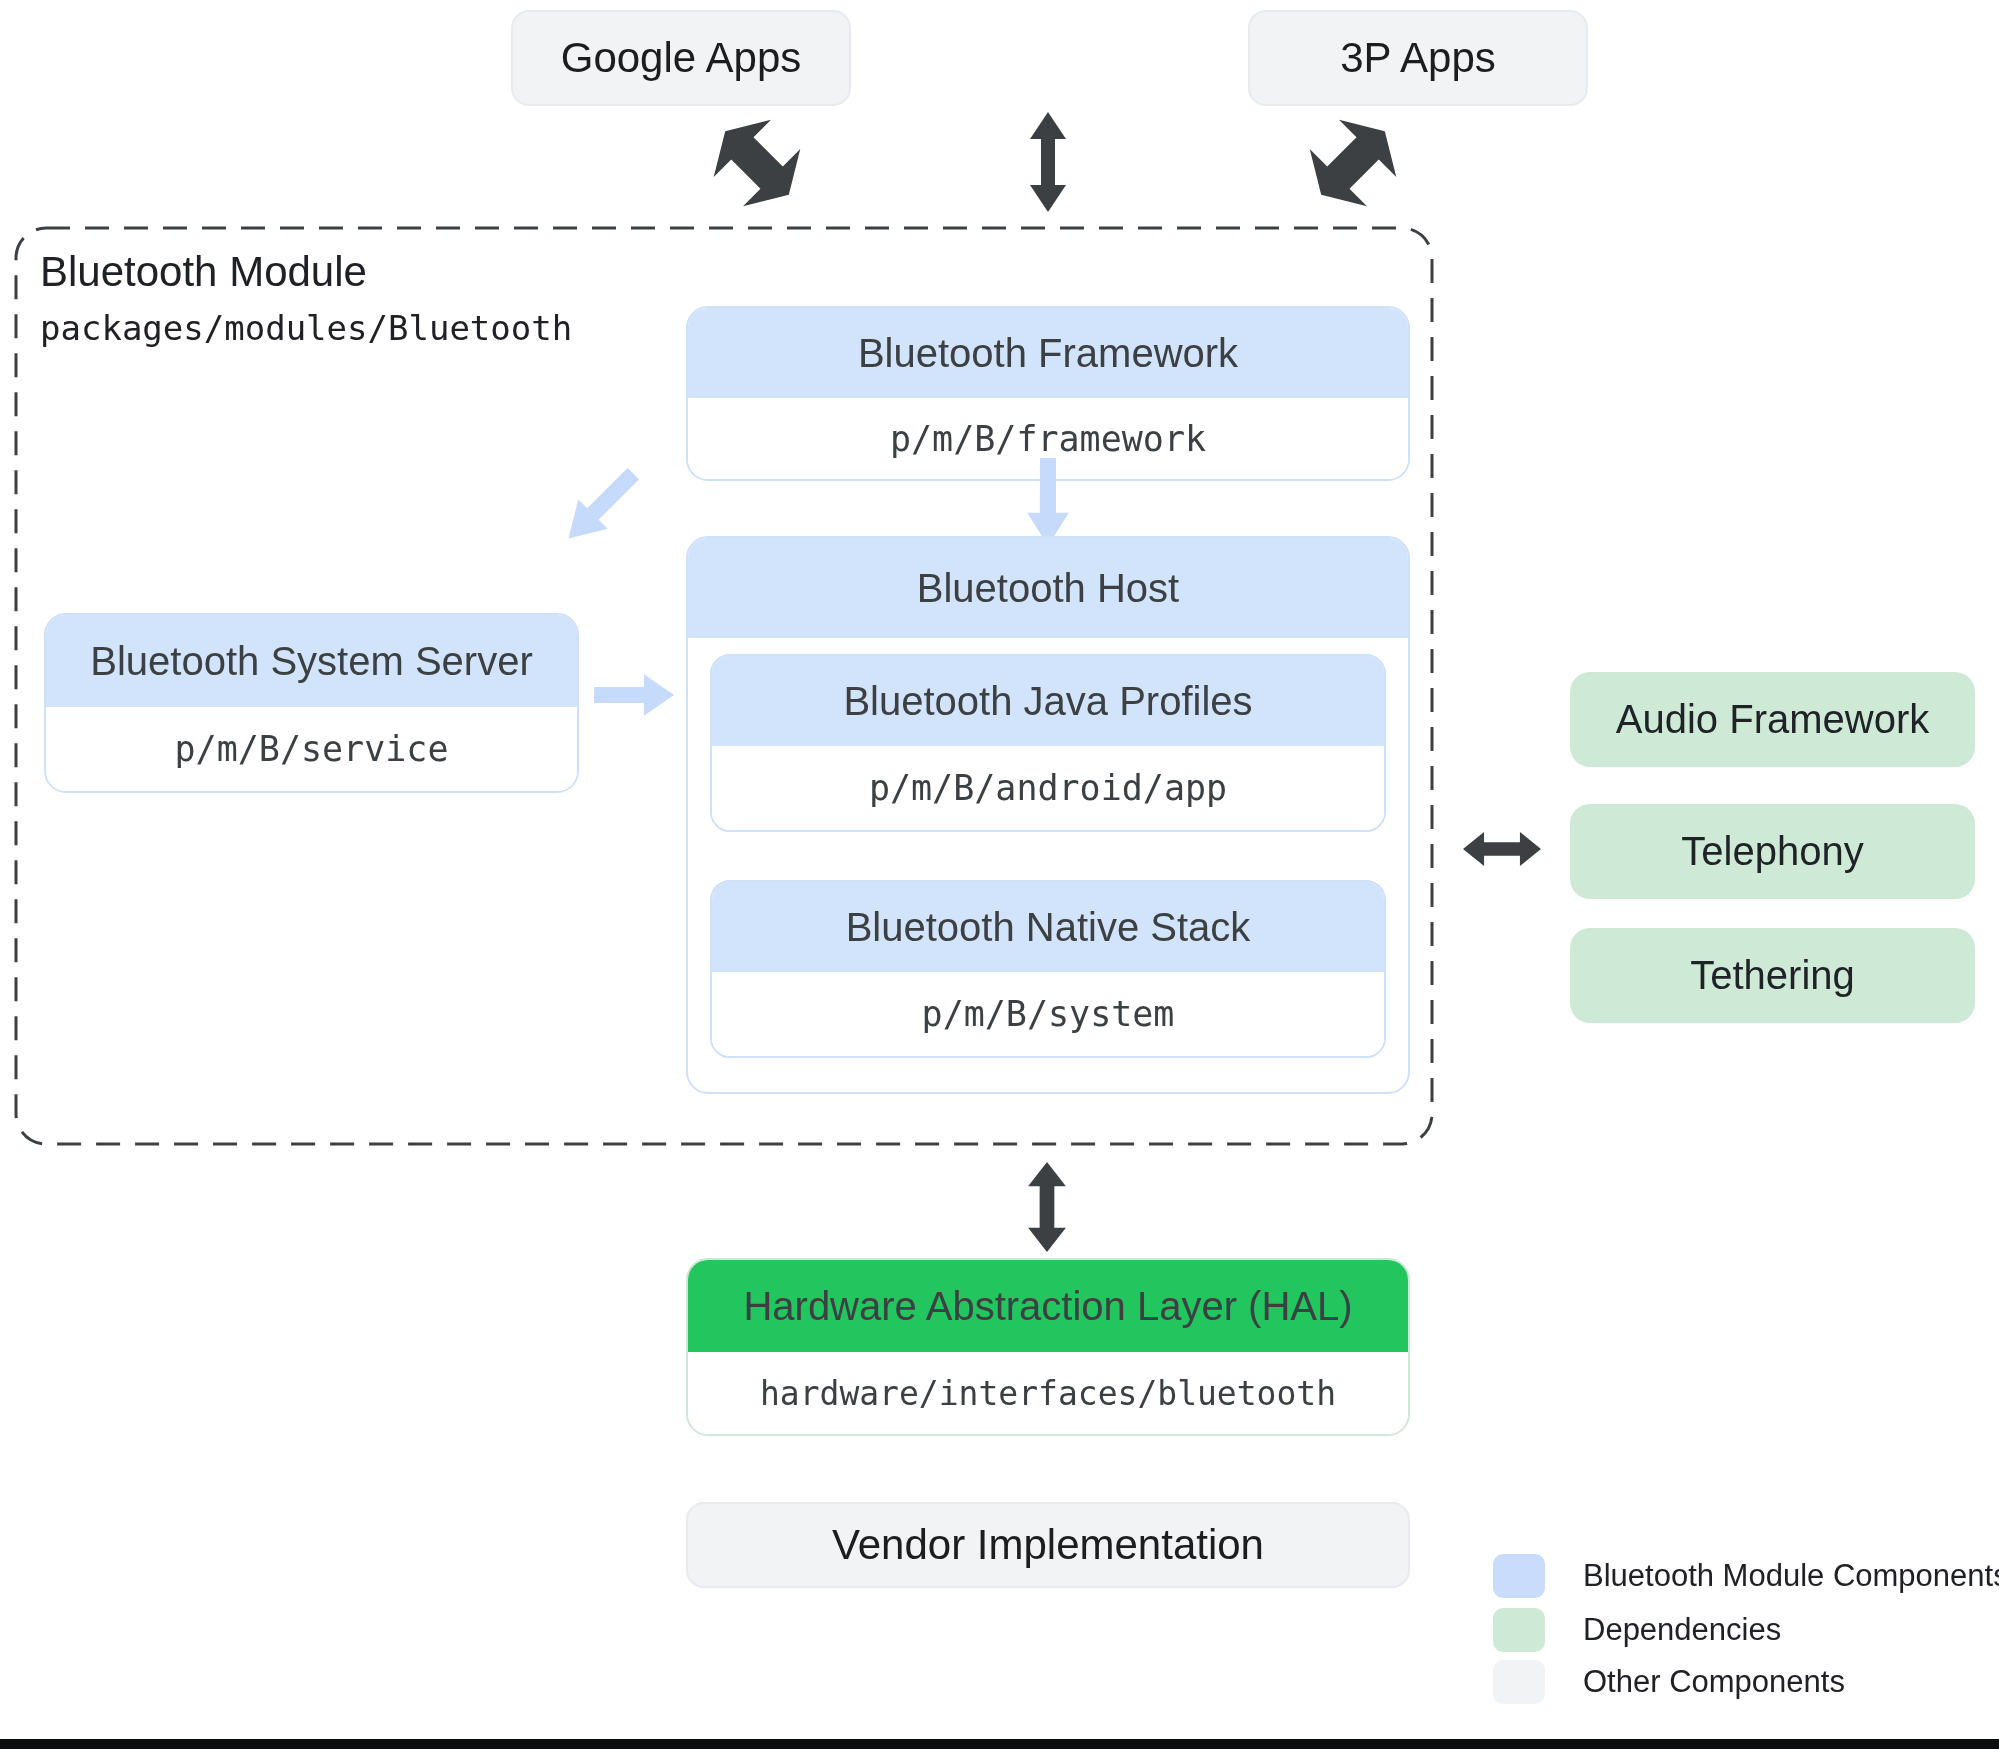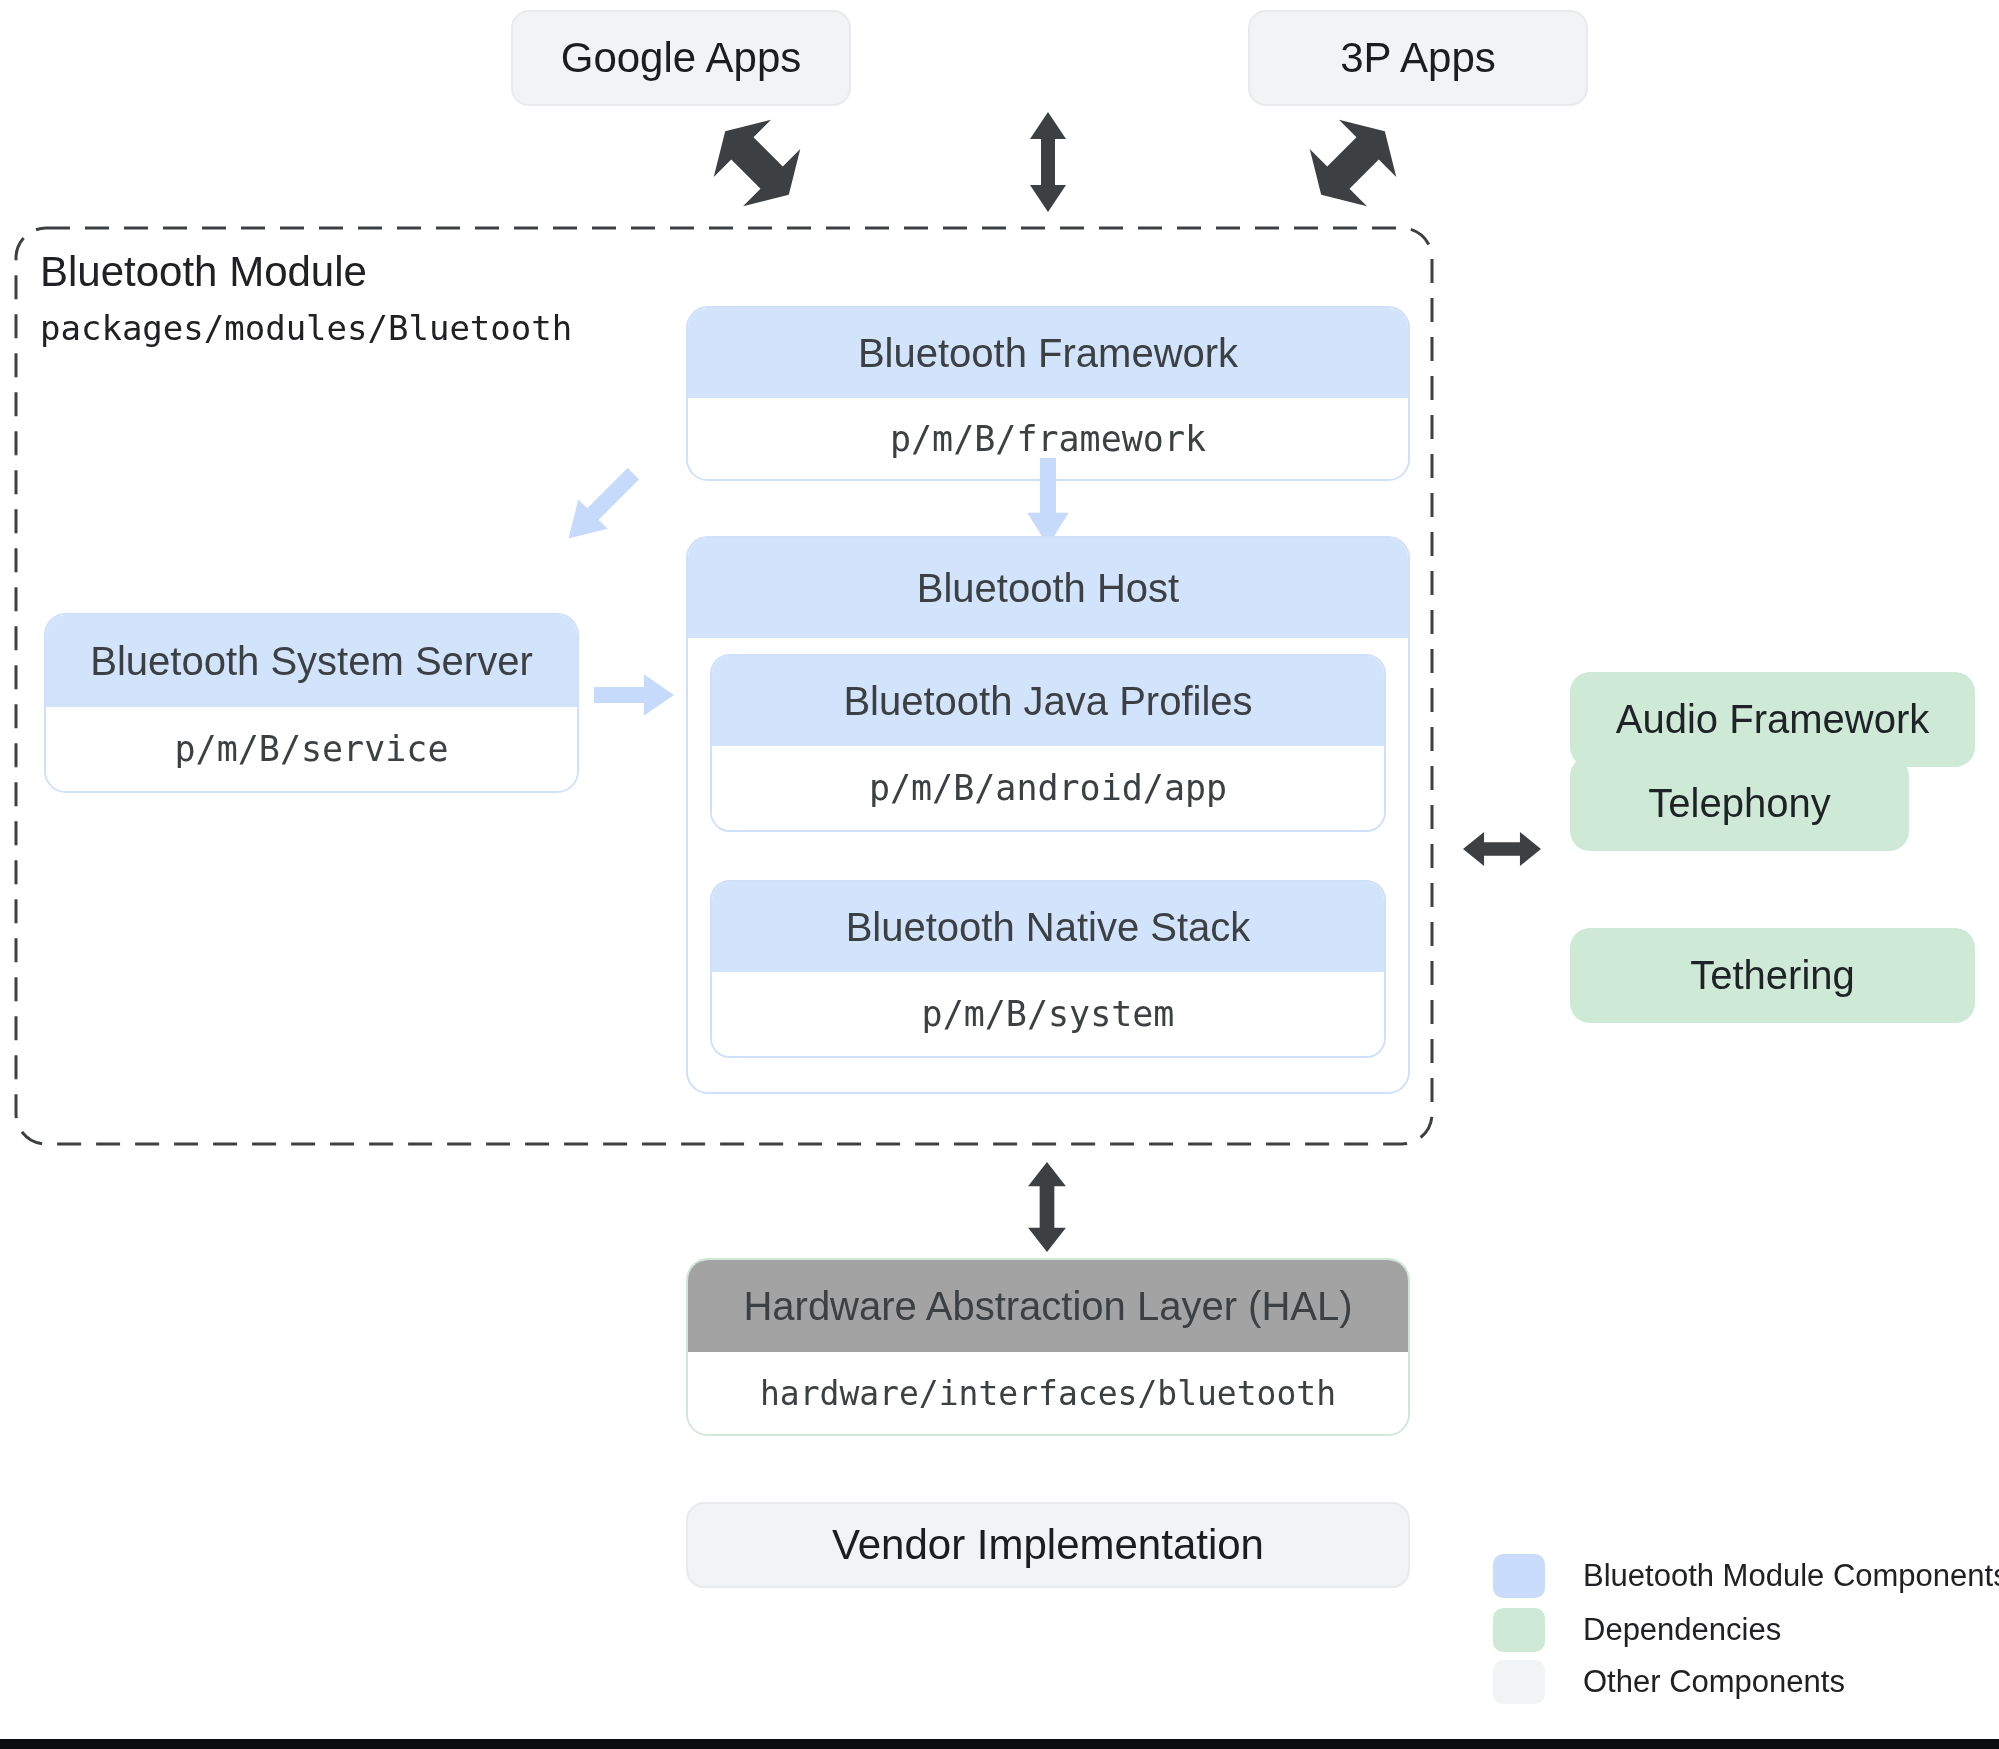--- a/index.html
+++ b/index.html
@@ -156,7 +156,7 @@
   <div class="greenbox" style="left:1570px;top:672px;width:405px;height:95px;">
     <span>Audio Framework</span>
   </div>
-  <div class="greenbox" style="left:1570px;top:756px;width:339px;height:95px;">
+  <div class="greenbox" style="left:1570px;top:804px;width:405px;height:95px;">
     <span>Telephony</span>
   </div>
   <div class="greenbox" style="left:1570px;top:928px;width:405px;height:95px;">

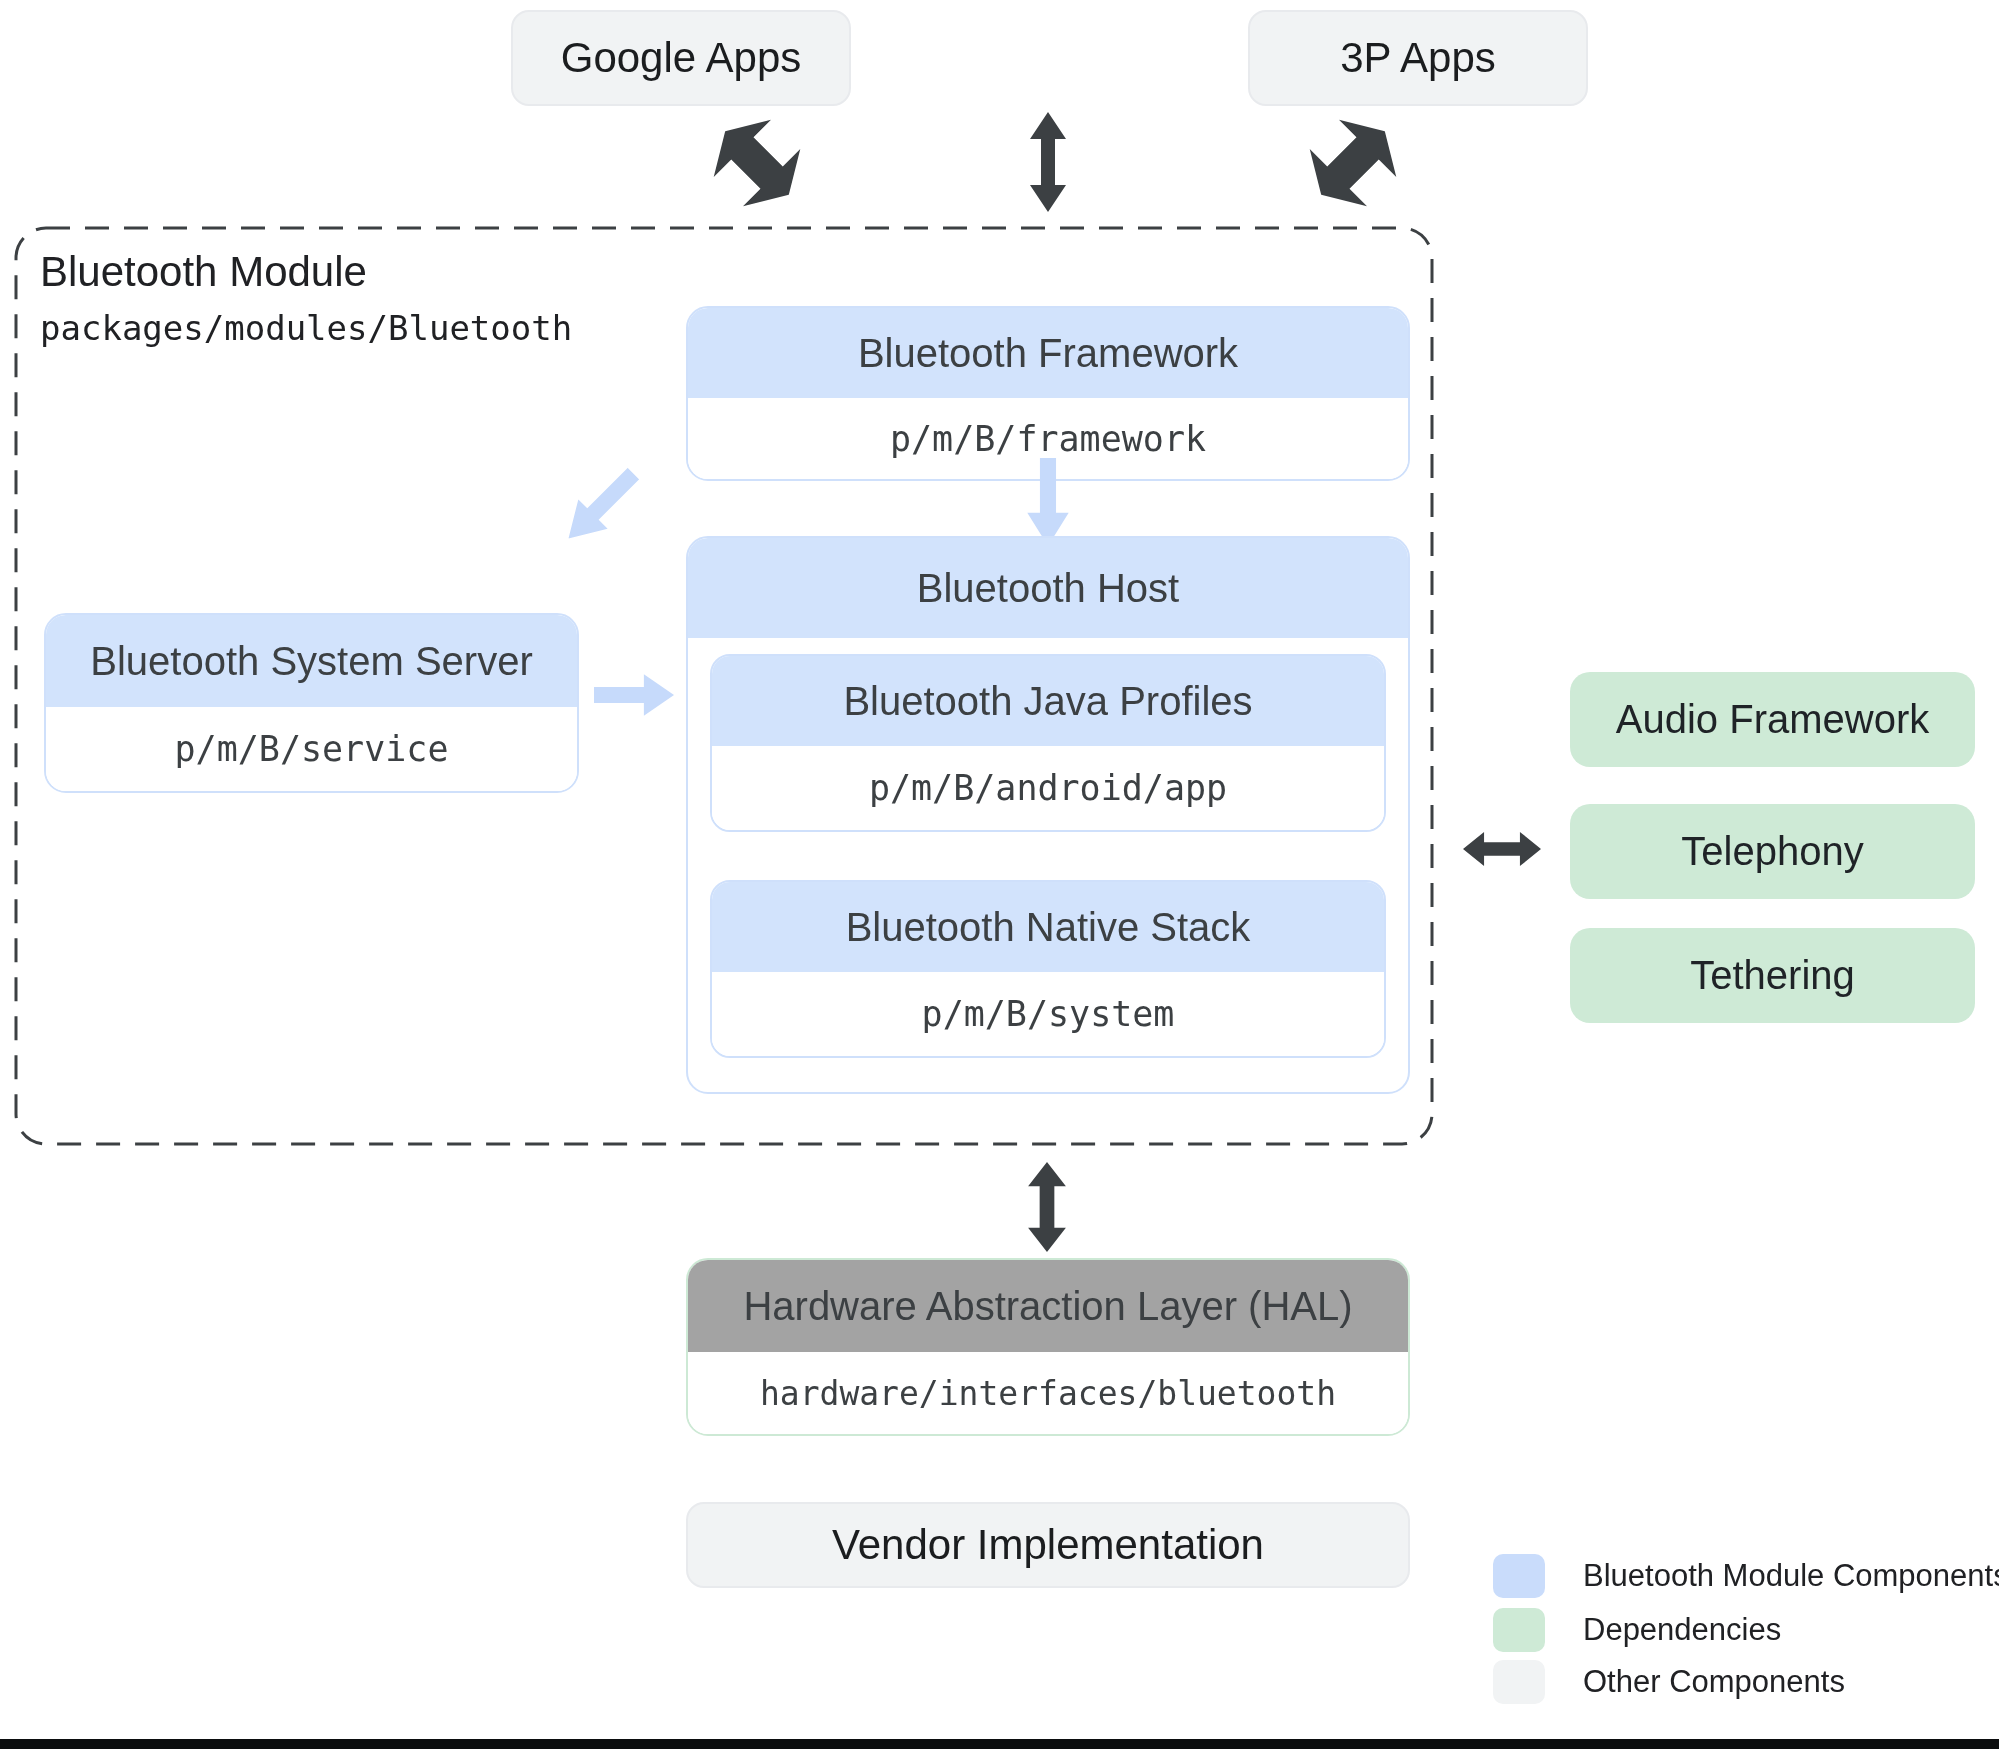--- a/index.html
+++ b/index.html
@@ -28,7 +28,7 @@
     font-size:40px;color:#3c4043;
   }
   .blue .twobox-header{background:#d2e3fc;}
-  .green .twobox-header{background:#a3a3a3;}
+  .green .twobox-header{background:#22c55e;}
   .twobox-body{
     flex:1;display:flex;align-items:center;justify-content:center;
     font-size:35px;color:#3c4043;background:#ffffff;

